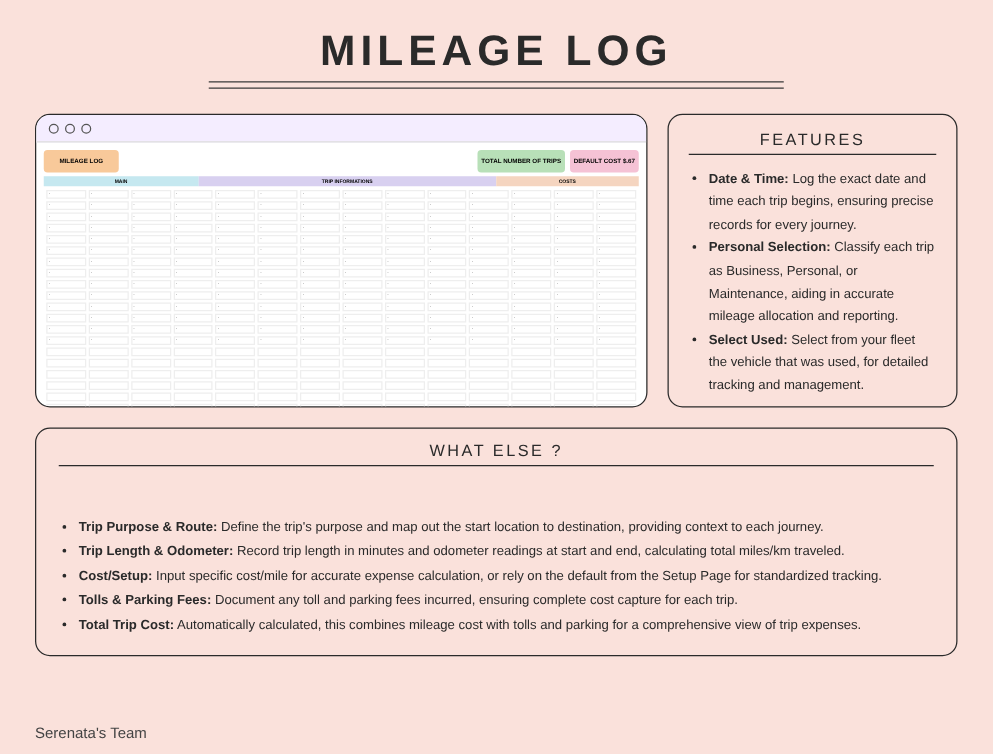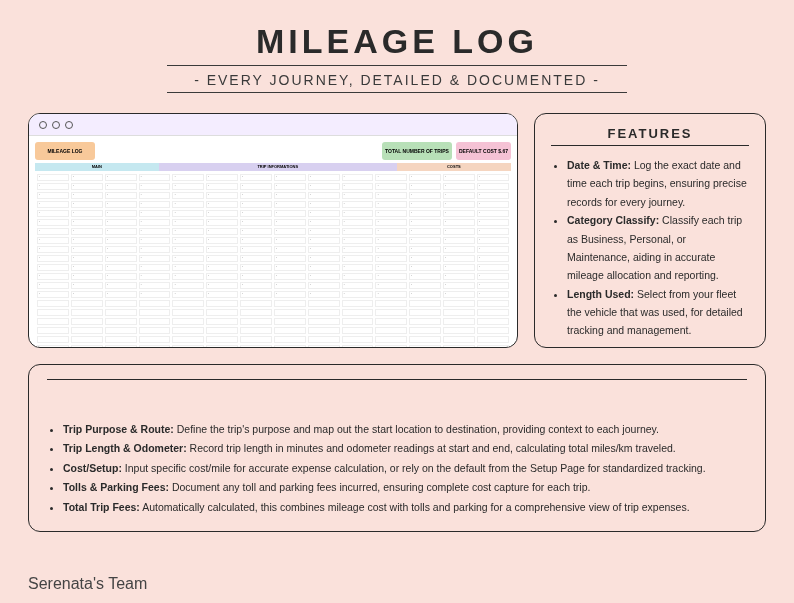--- a/index.html
+++ b/index.html
@@ -121,7 +121,6 @@
 <div class="header">
   <div class="title">MILEAGE LOG</div>
   <div class="divider"></div>
-  <div class="subtitle">- EVERY JOURNEY, DETAILED &amp; DOCUMENTED -</div>
   <div class="divider"></div>
 </div>
 

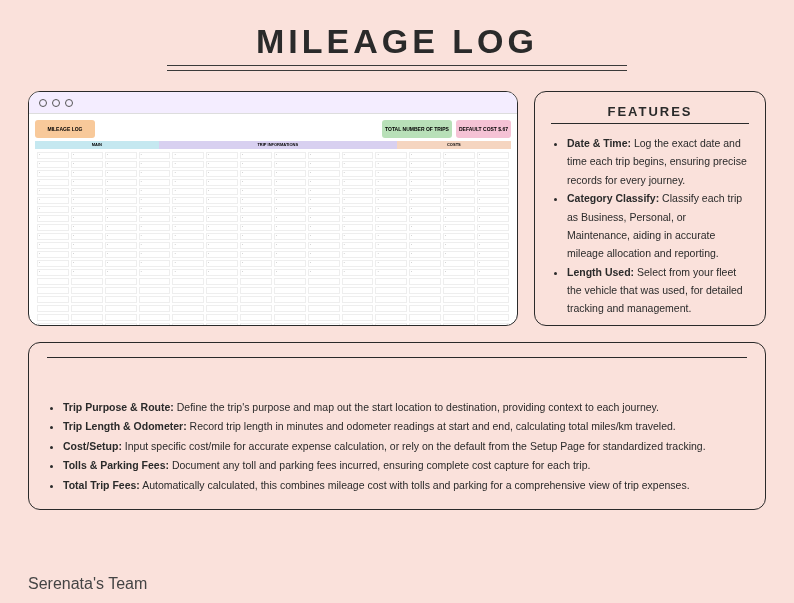--- a/index.html
+++ b/index.html
@@ -94,7 +94,7 @@
   text-align: center;
   font-size: 13px;
   letter-spacing: 2px;
-  font-weight: 700;
+  font-weight: 400;
   color: #2a2a2a;
 }
 .box-hr { height: 1px; background: #2a2a2a; margin: 4px 0 10px; }

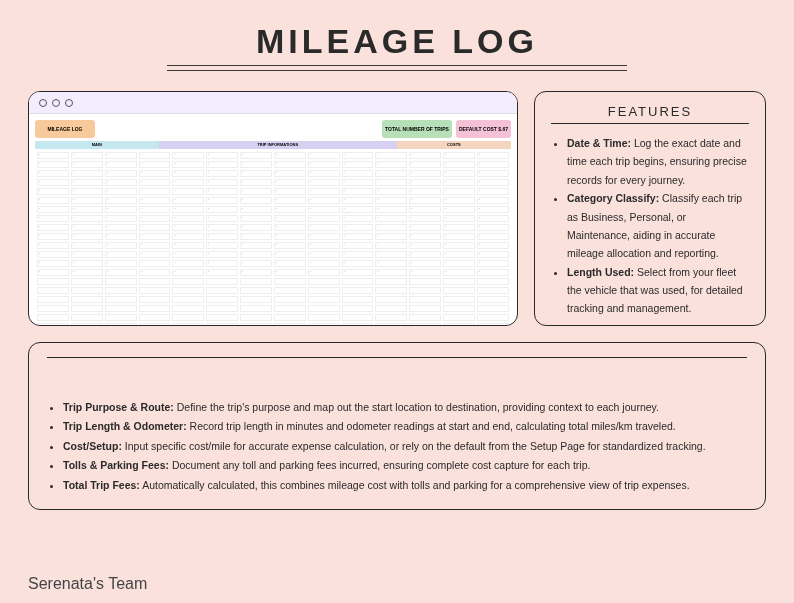--- a/index.html
+++ b/index.html
@@ -477,7 +477,7 @@
     <div class="box-hr"></div>
     <ul class="feat-list" id="features-list">
         <li><b>Date &amp; Time:</b> Log the exact date and time each trip begins, ensuring precise records for every journey.</li>
-        <li><b>Category Classify:</b> Classify each trip as Business, Personal, or Maintenance, aiding in accurate mileage allocation and reporting.</li>
+        <li><b>Personal Selection:</b> Classify each trip as Business, Personal, or Maintenance, aiding in accurate mileage allocation and reporting.</li>
         <li><b>Length Used:</b> Select from your fleet the vehicle that was used, for detailed tracking and management.</li>
       </ul>
   </div>

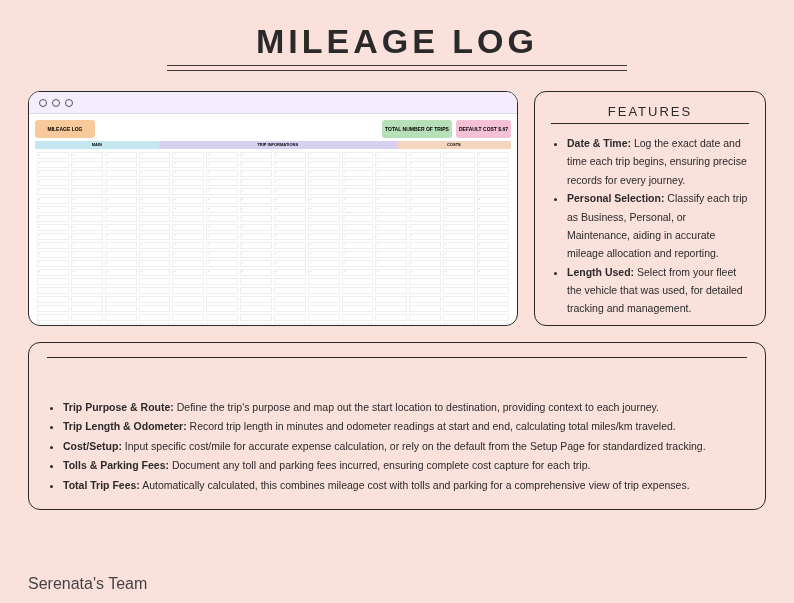--- a/index.html
+++ b/index.html
@@ -478,7 +478,7 @@
     <ul class="feat-list" id="features-list">
         <li><b>Date &amp; Time:</b> Log the exact date and time each trip begins, ensuring precise records for every journey.</li>
         <li><b>Personal Selection:</b> Classify each trip as Business, Personal, or Maintenance, aiding in accurate mileage allocation and reporting.</li>
-        <li><b>Length Used:</b> Select from your fleet the vehicle that was used, for detailed tracking and management.</li>
+        <li><b>Select Used:</b> Select from your fleet the vehicle that was used, for detailed tracking and management.</li>
       </ul>
   </div>
 </div>

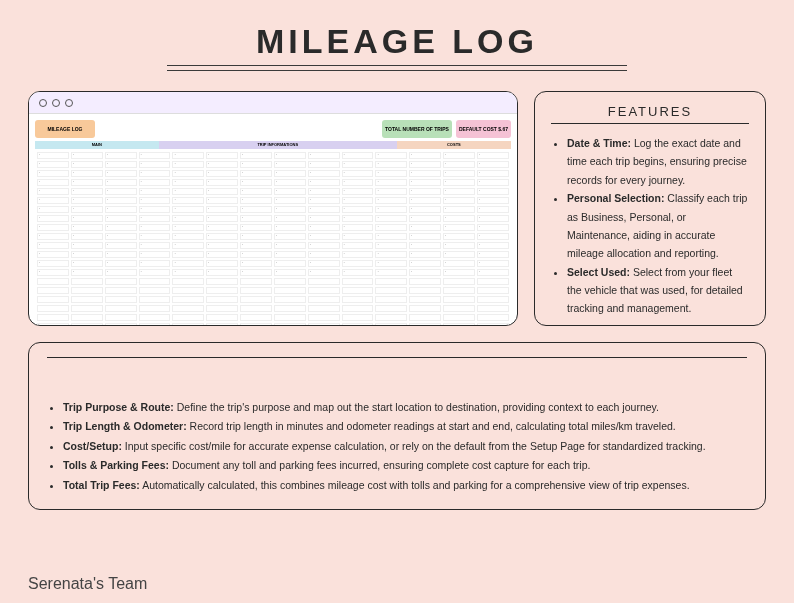--- a/index.html
+++ b/index.html
@@ -484,6 +484,7 @@
 </div>
 
 <div class="whatelse-box">
+  <div class="box-title">WHAT ELSE ?</div>
   <div class="box-hr"></div>
   <ul class="whatelse-list" id="whatelse-list">
       <li><b>Trip Purpose &amp; Route:</b> Define the trip's purpose and map out the start location to destination, providing context to each journey.</li>

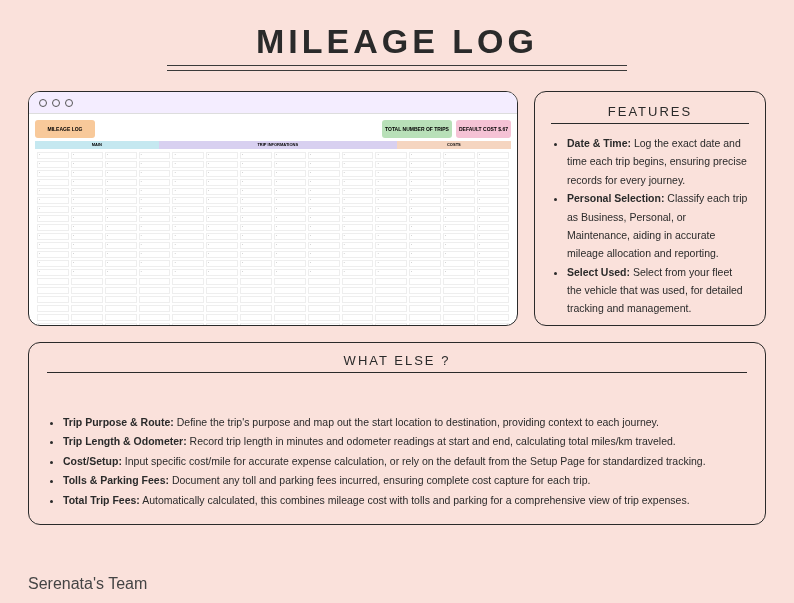--- a/index.html
+++ b/index.html
@@ -491,7 +491,7 @@
       <li><b>Trip Length &amp; Odometer:</b> Record trip length in minutes and odometer readings at start and end, calculating total miles/km traveled.</li>
       <li><b>Cost/Setup:</b> Input specific cost/mile for accurate expense calculation, or rely on the default from the Setup Page for standardized tracking.</li>
       <li><b>Tolls &amp; Parking Fees:</b> Document any toll and parking fees incurred, ensuring complete cost capture for each trip.</li>
-      <li><b>Total Trip Fees:</b> Automatically calculated, this combines mileage cost with tolls and parking for a comprehensive view of trip expenses.</li>
+      <li><b>Total Trip Cost:</b> Automatically calculated, this combines mileage cost with tolls and parking for a comprehensive view of trip expenses.</li>
     </ul>
 </div>
 

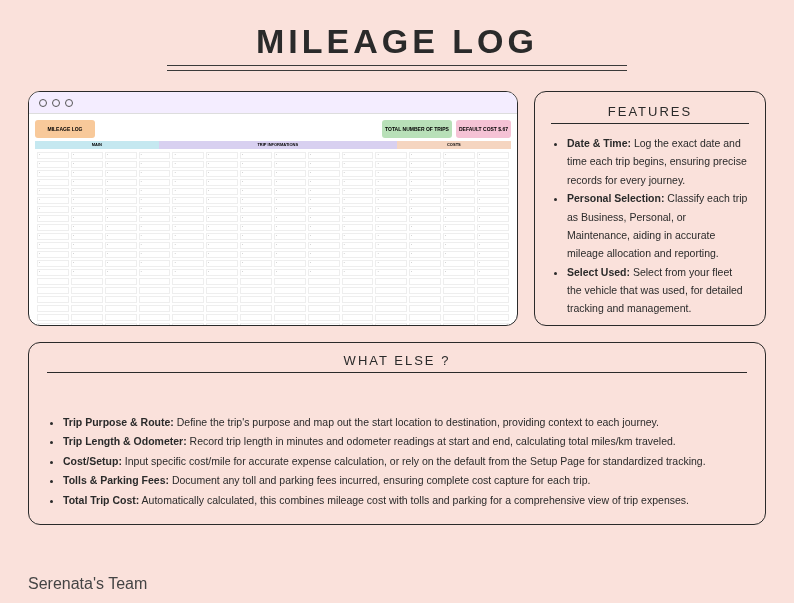--- a/index.html
+++ b/index.html
@@ -111,7 +111,7 @@
   position: absolute;
   bottom: 10px;
   left: 28px;
-  font-size: 16px;
+  font-size: 12px;
   color: #444;
 }
 </style>

